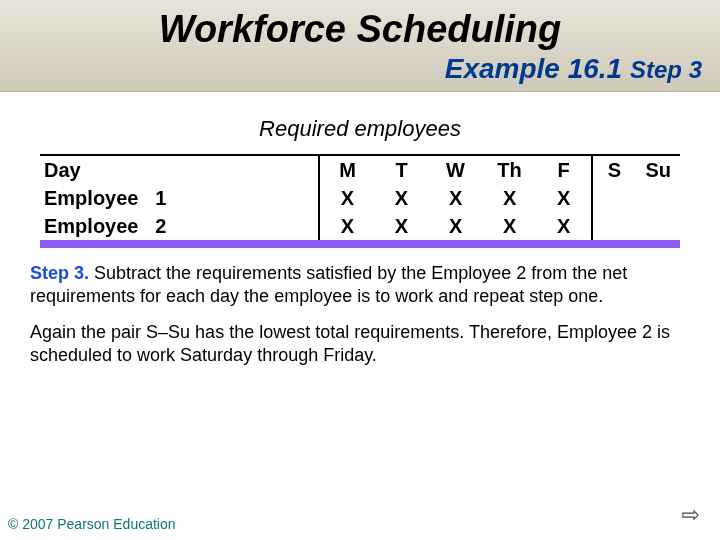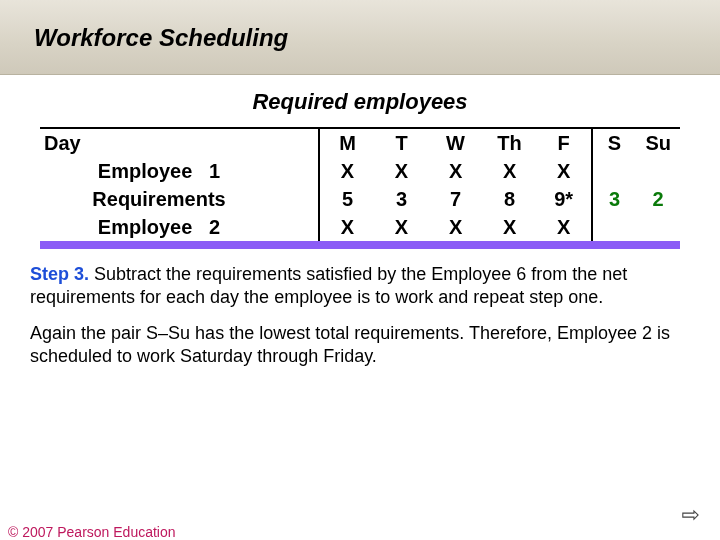--- a/index.html
+++ b/index.html
@@ -5,7 +5,7 @@
   html,body{margin:0;padding:0}
   body{width:720px;height:540px;font-family:Arial,Helvetica,sans-serif;background:#fff;position:relative;color:#000;overflow:hidden}
   .header{background:linear-gradient(to bottom,#e8e4da 0%,#d8d3c5 60%,#cfc9ba 100%);border-bottom:1px solid #b8b2a0;padding:8px 18px 6px 18px}
-  .title{font-size:24px;font-weight:bold;font-style:italic;text-align:left;margin:16px}
+  .title{font-size:38px;font-weight:bold;font-style:italic;text-align:center;margin:0}
   .subtitle{font-size:28px;font-weight:bold;font-style:italic;text-align:right;color:#003a8c;margin:2px 0 0 0}
   .subtitle .step{font-size:24px}
   .section-label{font-size:22px;font-weight:bold;font-style:italic;text-align:center;margin:14px 0 6px 0}

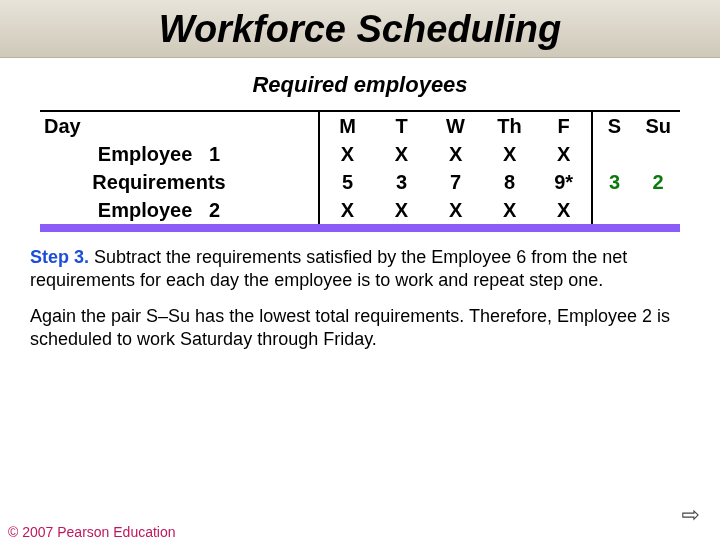--- a/index.html
+++ b/index.html
@@ -31,6 +31,10 @@
 
 <div class="header">
   <p class="title">Workforce Scheduling</p>
+  <p class="subtitle">
+    <span>Example 16.1</span>
+    <span class="step">Step 3</span>
+  </p>
 </div>
 
 <div class="section-label">Required employees</div>

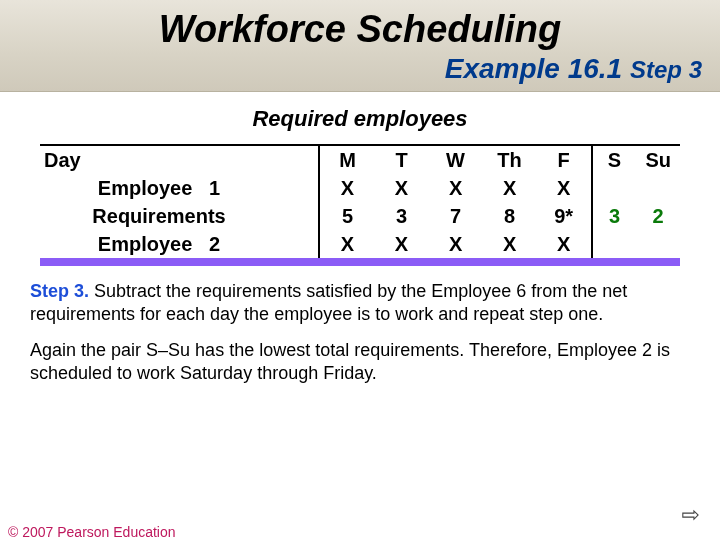--- a/index.html
+++ b/index.html
@@ -8,7 +8,7 @@
   .title{font-size:38px;font-weight:bold;font-style:italic;text-align:center;margin:0}
   .subtitle{font-size:28px;font-weight:bold;font-style:italic;text-align:right;color:#003a8c;margin:2px 0 0 0}
   .subtitle .step{font-size:24px}
-  .section-label{font-size:22px;font-weight:bold;font-style:italic;text-align:center;margin:14px 0 6px 0}
+  .section-label{font-size:22px;font-weight:normal;font-style:italic;text-align:center;margin:24px 0 6px 0}
   .table-wrap{padding:0 40px}
   table{border-collapse:collapse;width:640px;margin:12px auto}
   td,th{padding:1px 4px;font-size:20px;font-weight:bold;text-align:center;vertical-align:middle;height:26px}

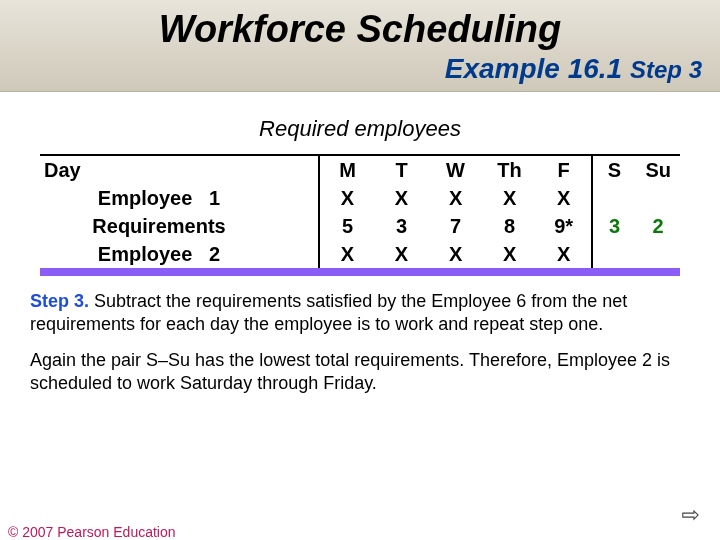--- a/index.html
+++ b/index.html
@@ -13,7 +13,7 @@
   table{border-collapse:collapse;width:640px;margin:12px auto}
   td,th{padding:1px 4px;font-size:20px;font-weight:bold;text-align:center;vertical-align:middle;height:26px}
   td.rowlabel{text-align:left;width:260px;white-space:nowrap}
-  td.rowlabel .indent{display:inline-block;text-align:center;width:230px}
+  td.rowlabel .indent{display:inline-block;text-align:left;width:230px}
   tr.toprow td,tr.toprow th{border-top:2px solid #000}
   tr.botrow td,tr.botrow th{border-bottom:8px solid #8b5cf6}
   .vline-l{border-left:2px solid #000}

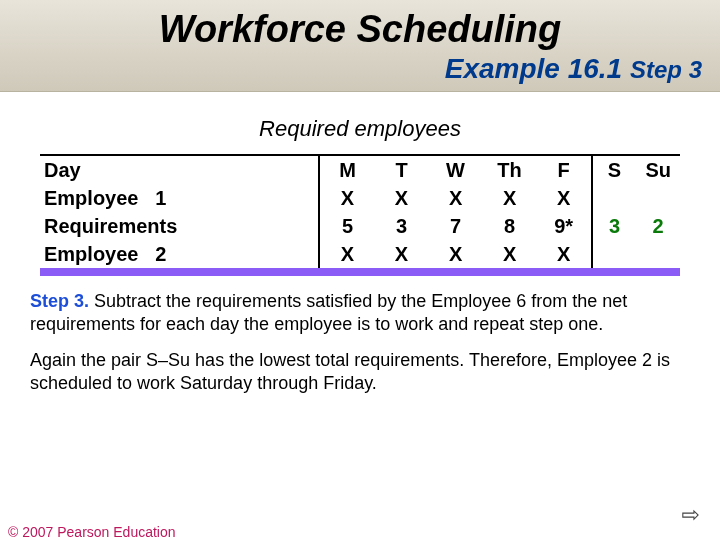--- a/index.html
+++ b/index.html
@@ -62,16 +62,6 @@
     <td class="scol"></td>
     <td class="scol"></td>
   </tr>
-  <tr>
-    <td class="rowlabel"><span class="indent"><span>Requirements</span></span></td>
-    <td class="dcol vline-l">5</td>
-    <td class="dcol">3</td>
-    <td class="dcol">7</td>
-    <td class="dcol">8</td>
-    <td class="dcol vline-r">9*</td>
-    <td class="scol green">3</td>
-    <td class="scol green">2</td>
-  </tr>
   <tr class="botrow">
     <td class="rowlabel"><span class="indent"><span>Employee</span>&nbsp;&nbsp;&nbsp;<span>2</span></span></td>
     <td class="dcol vline-l">X</td>

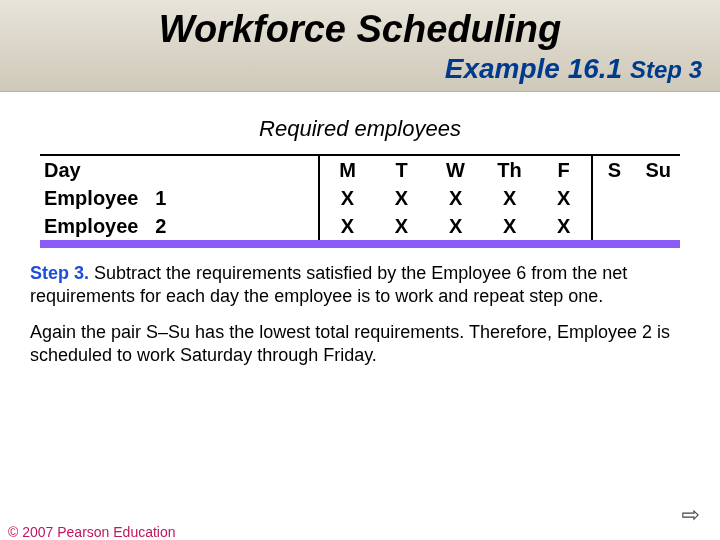--- a/index.html
+++ b/index.html
@@ -77,7 +77,7 @@
 </div>
 
 <p class="para">
-  <span class="lead">Step 3.</span><span> Subtract the requirements satisfied by the Employee 6 from the net requirements for each day the employee is to work and repeat step one.</span>
+  <span class="lead">Step 3.</span><span> Subtract the requirements satisfied by the Employee 2 from the net requirements for each day the employee is to work and repeat step one.</span>
 </p>
 <p class="para">Again the pair S–Su has the lowest total requirements. Therefore, Employee 2 is scheduled to work Saturday through Friday.</p>
 

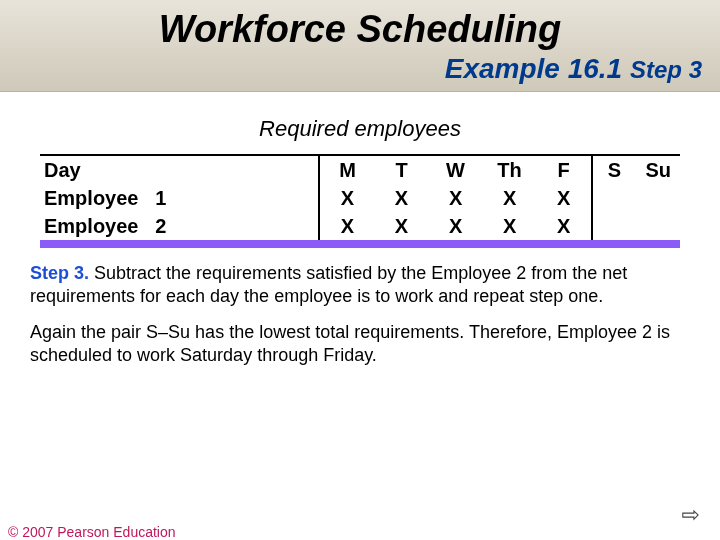--- a/index.html
+++ b/index.html
@@ -23,7 +23,7 @@
   .green{color:#0a7a0a}
   .para{font-size:18px;line-height:1.25;margin:14px 30px 0 30px}
   .para .lead{font-weight:bold;color:#1d4ed8}
-  .copyright{position:absolute;left:8px;bottom:0;font-size:14px;color:#be185d}
+  .copyright{position:absolute;left:8px;bottom:8px;font-size:14px;color:#0f766e}
   .arrow{position:absolute;right:20px;bottom:12px;font-size:22px;color:#444}
 </style>
 </head>

